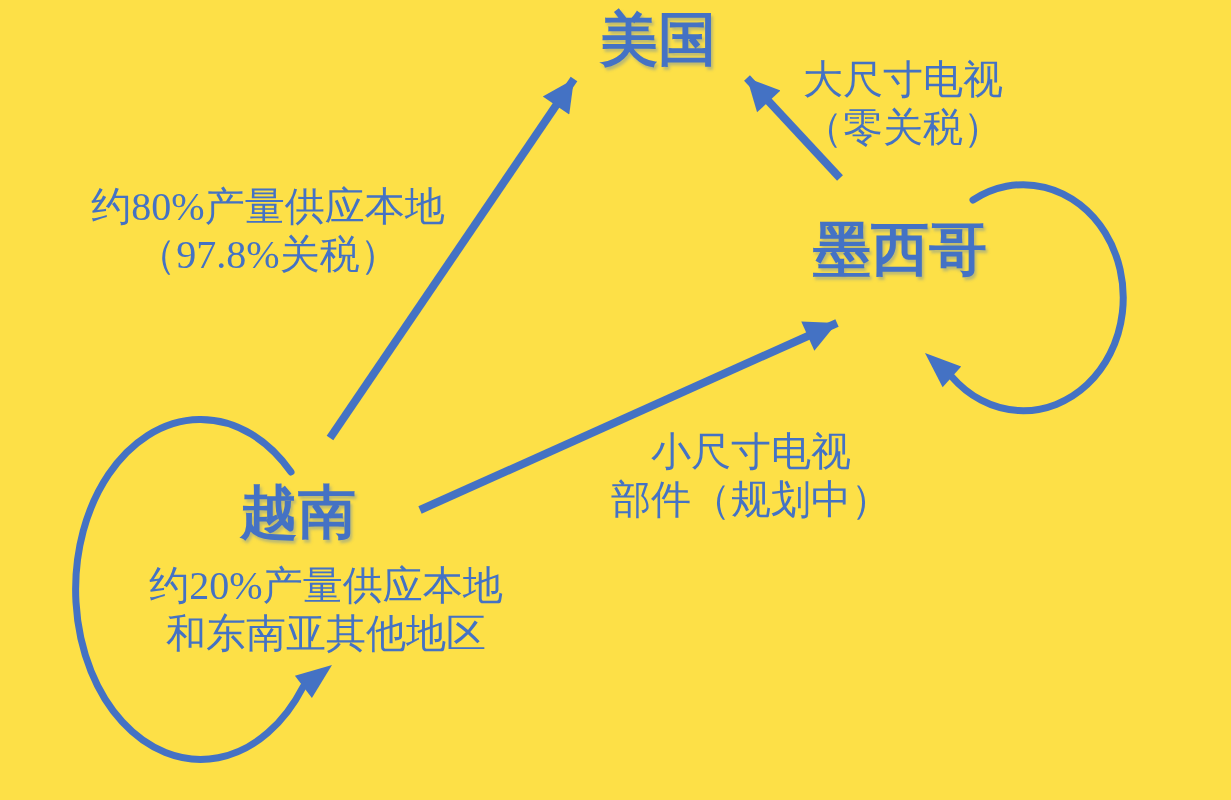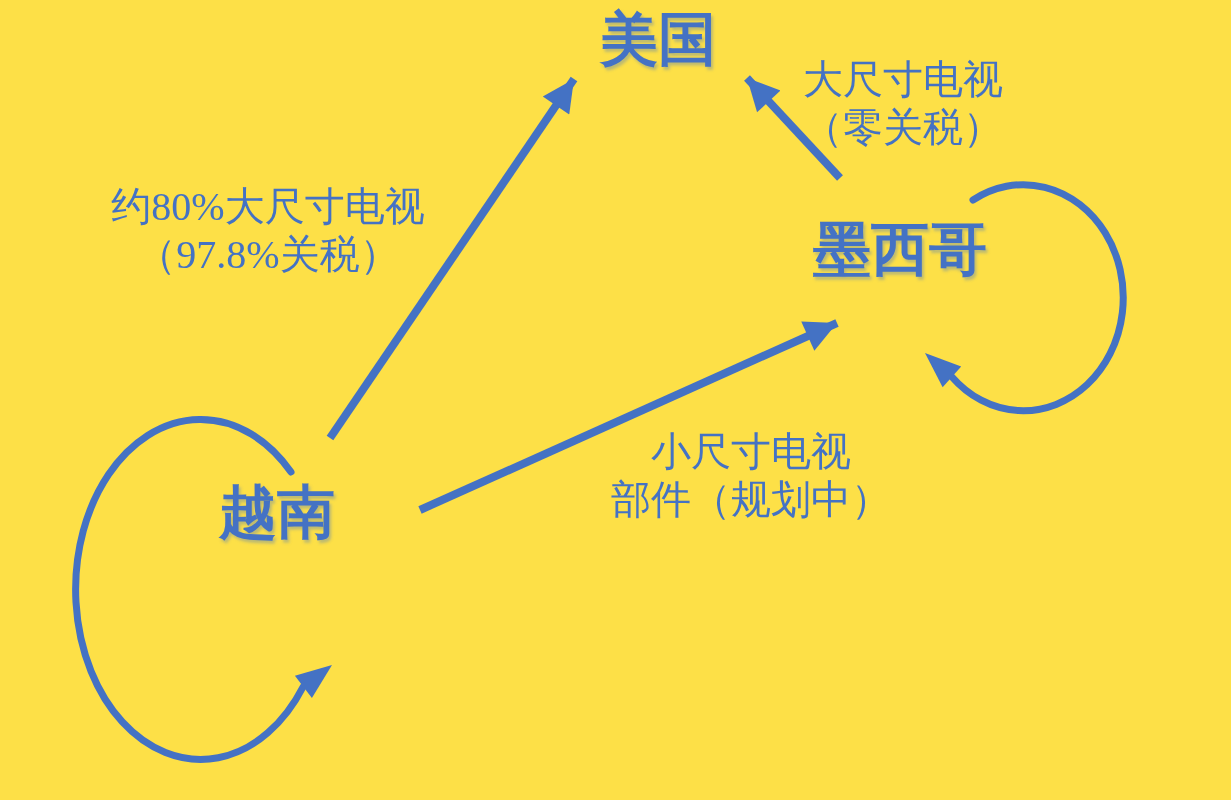--- a/index.html
+++ b/index.html
@@ -70,7 +70,7 @@
   <div class="node-label" style="left:157px; top:481px;font-family:Liberation Serif, serif;">越南</div>
 
   <div class="edge-label" style="left:68px; top:183px; line-height:50px;">
-    <span class="line">约80%大尺寸电视</span>
+    <span class="line">约80%产量供应本地</span>
     <span class="line">（97.8%关税）</span>
   </div>
 

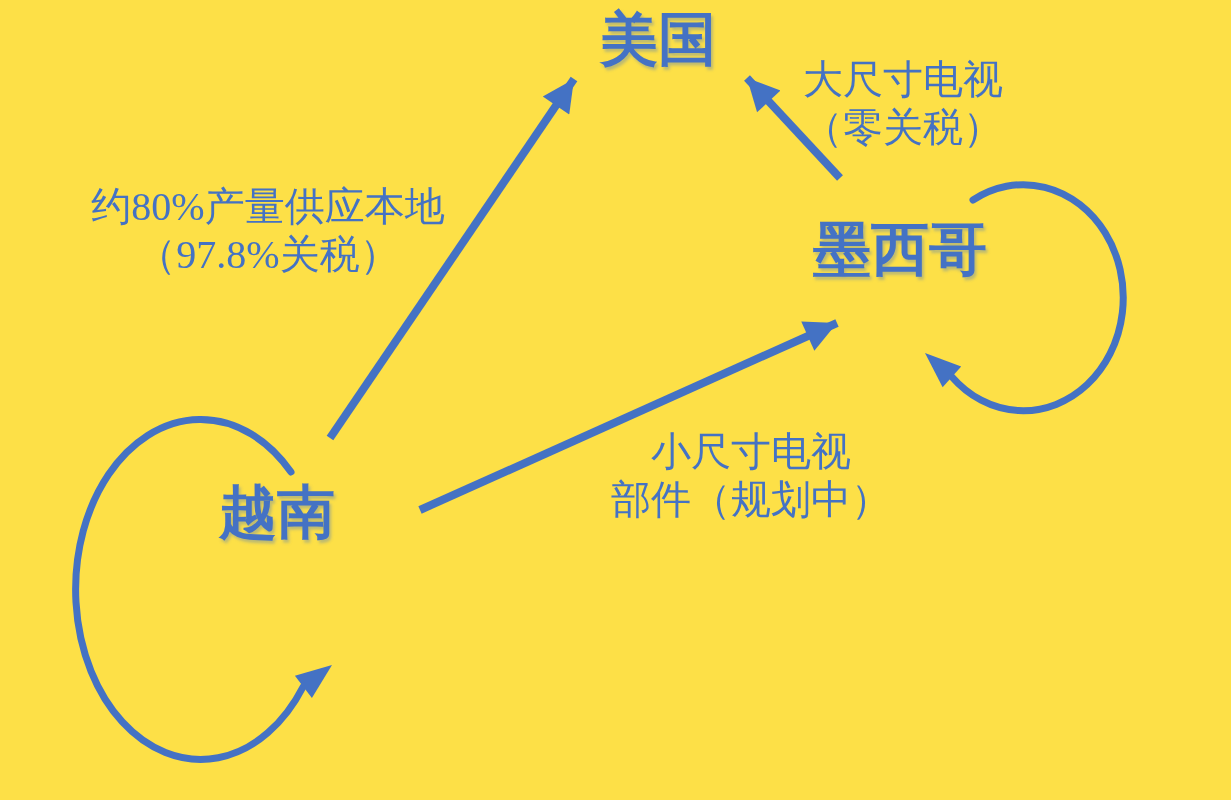--- a/index.html
+++ b/index.html
@@ -67,7 +67,7 @@
 
   <div class="node-label" style="left:780px; top:218px;">墨西哥</div>
 
-  <div class="node-label" style="left:157px; top:481px;font-family:Liberation Serif, serif;">越南</div>
+  <div class="node-label" style="left:178px; top:481px;font-family:Liberation Serif, serif;">越南</div>
 
   <div class="edge-label" style="left:68px; top:183px; line-height:50px;">
     <span class="line">约80%产量供应本地</span>

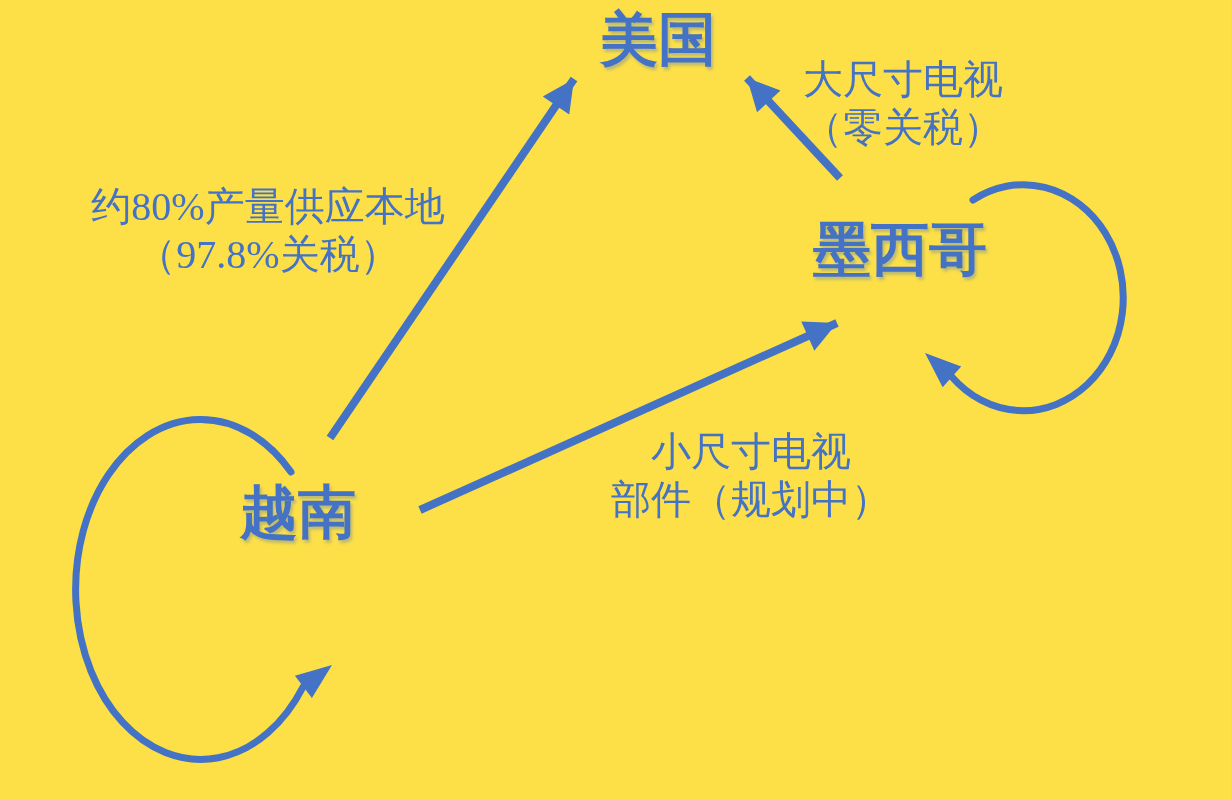--- a/index.html
+++ b/index.html
@@ -84,6 +84,10 @@
     <span class="line">（零关税）</span>
   </div>
 
+  <div class="edge-label" style="left:126px; top:562px;">
+    <span class="line">约20%产量供应本地</span>
+    <span class="line">和东南亚其他地区</span>
+  </div>
 
 </div>
 

